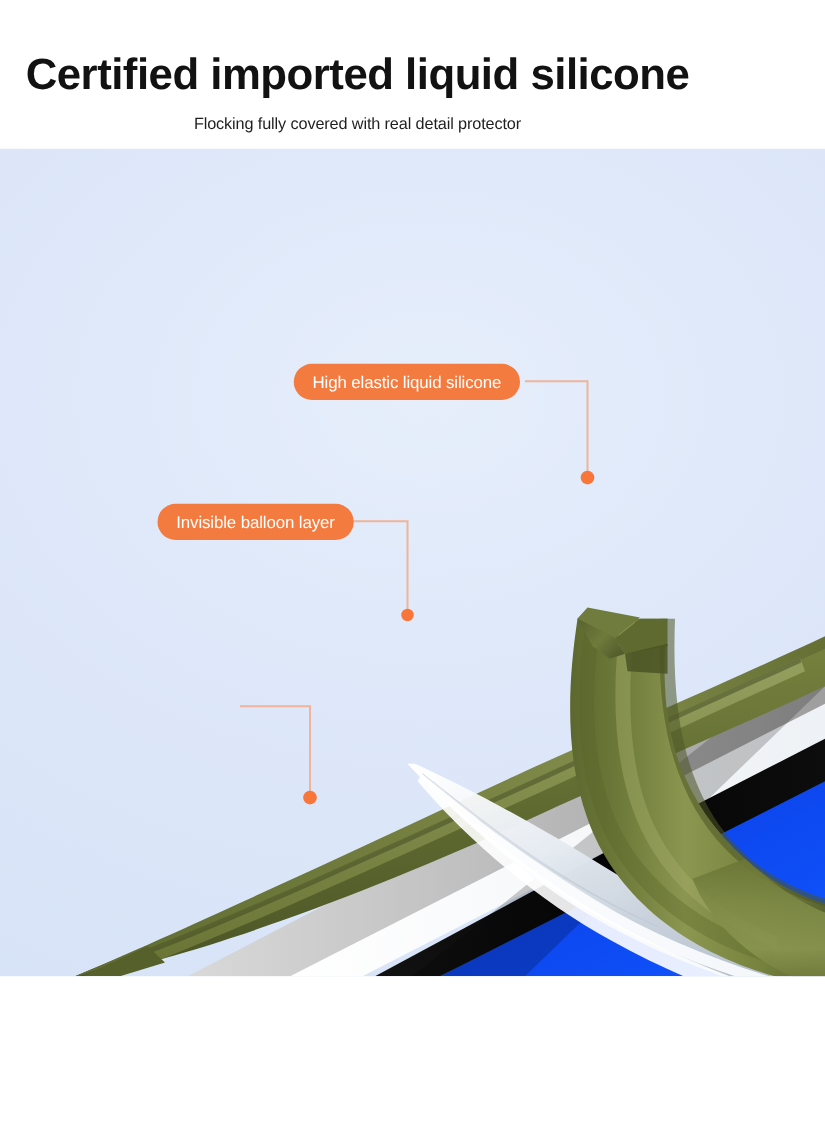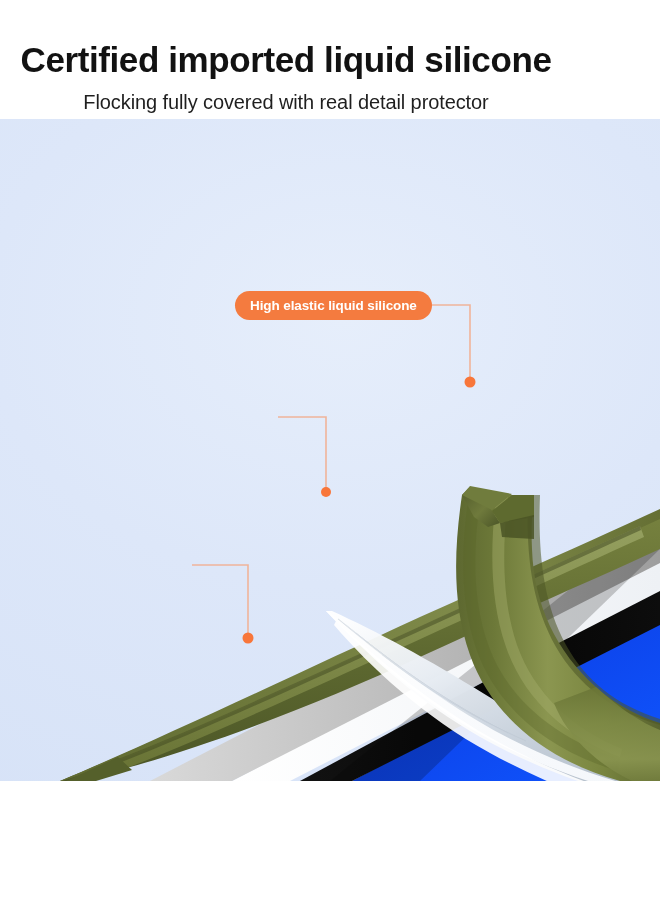--- a/index.html
+++ b/index.html
@@ -43,7 +43,7 @@
   #subtitle{
     margin:0;
     padding-top:13px;
-    font-size:20px;
+    font-size:13px;
     font-weight:normal;
     color:#1f1f1f;
     letter-spacing:-0.1px;

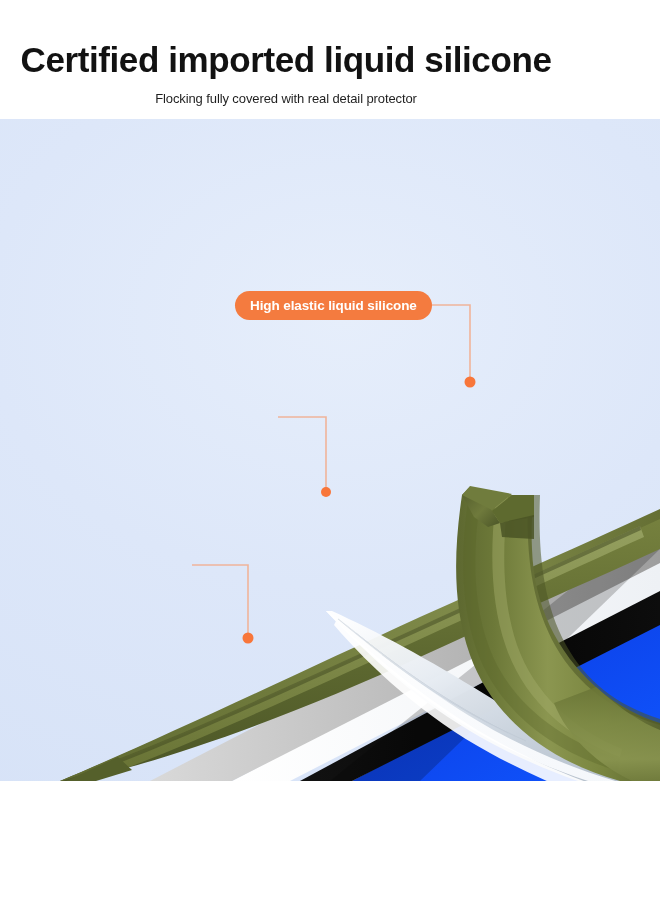--- a/index.html
+++ b/index.html
@@ -71,7 +71,6 @@
     letter-spacing:-0.1px;
     white-space:nowrap;
     box-sizing:border-box;
-    font-weight:bold;
   }
   #callout-0{ left:235px; top:291px; }
   #callout-1{ left:126px; top:403px; }

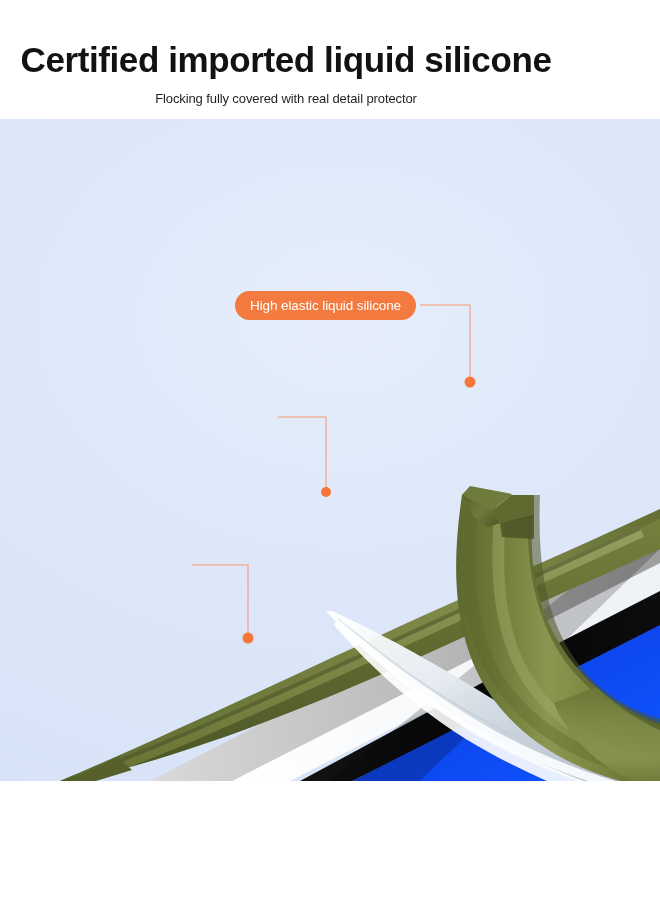--- a/index.html
+++ b/index.html
@@ -277,6 +277,9 @@
   <div class="callout" id="callout-0">
     <span>High elastic liquid silicone</span>
   </div>
+  <div class="callout" id="callout-1">
+    <span>Invisible balloon layer</span>
+  </div>
 
   <div id="title-block">
     <h1 id="title">Certified imported liquid silicone</h1>

